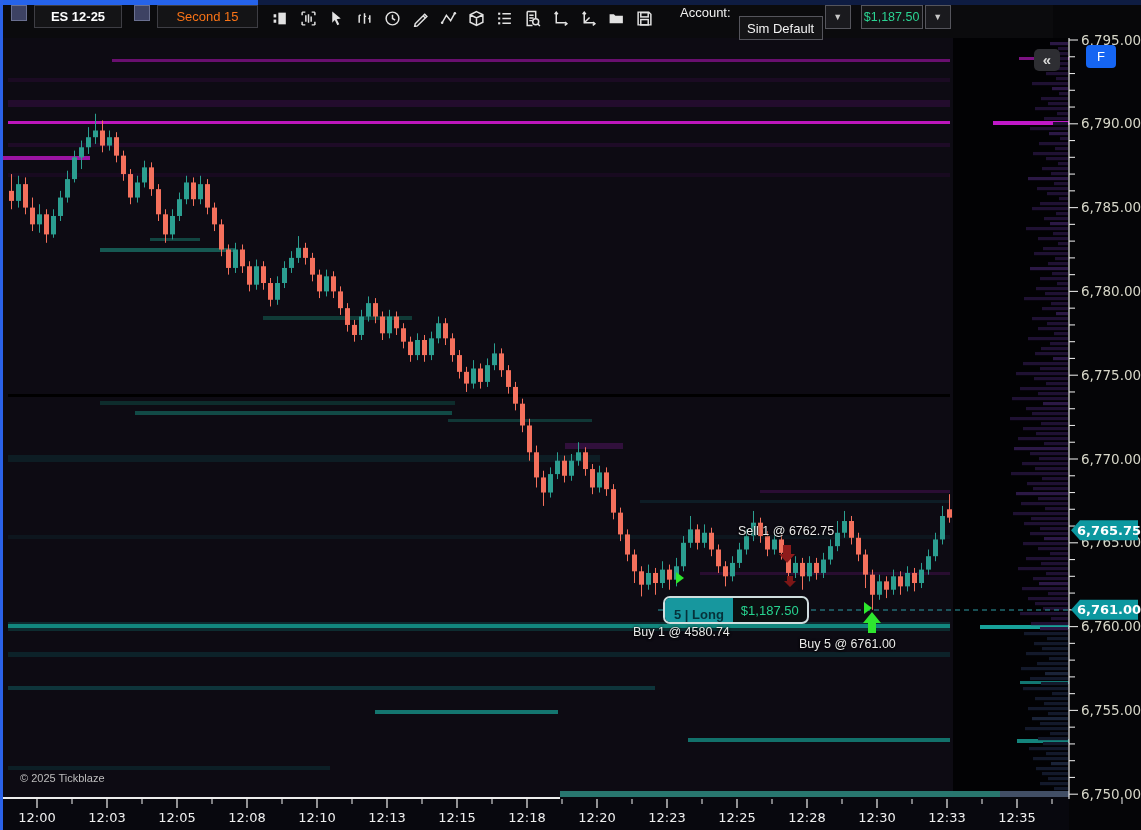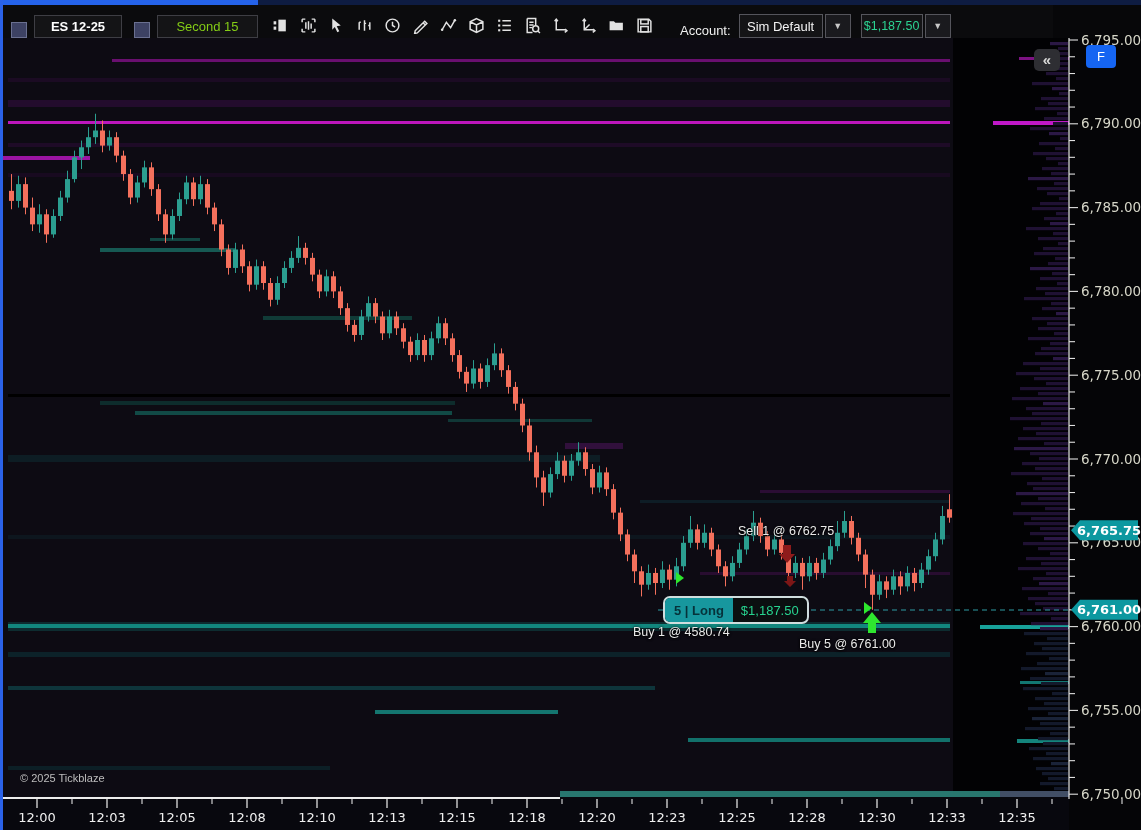--- a/index.html
+++ b/index.html
@@ -9,7 +9,7 @@
   .top-strip{position:absolute;left:0;top:0;width:1141px;height:5px;background:#0e1c42;z-index:5;}
   .top-strip .accent{position:absolute;left:0;top:0;width:258px;height:5px;background:#2563eb;}
   .toolbar{position:absolute;left:0;top:5px;width:1053px;height:33px;background:#0b0b0d;z-index:5;
-           display:flex;align-items:flex-end;color:#e6e6e6;font-size:13px;}
+           display:flex;align-items:flex-start;color:#e6e6e6;font-size:13px;}
   .chip{width:14px;height:14px;background:#3d4263;border:1px solid #6a7090;margin-left:11px;flex:0 0 auto;}
   .chip.second{margin-left:12px;}
   .tb-input{height:21px;border:1px solid #3e3e44;background:#141416;display:flex;align-items:center;

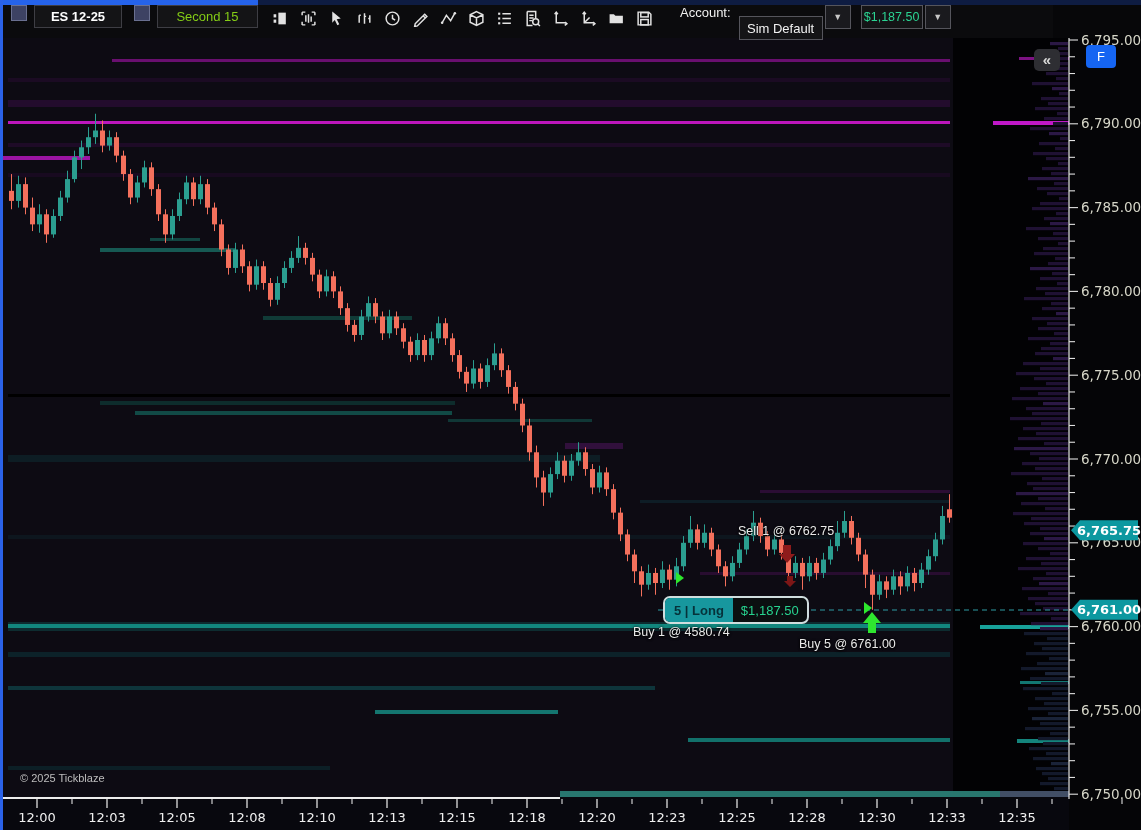--- a/index.html
+++ b/index.html
@@ -15,7 +15,7 @@
   .tb-input{height:21px;border:1px solid #3e3e44;background:#141416;display:flex;align-items:center;
             justify-content:center;margin-left:7px;flex:0 0 auto;}
   .tb-input.symbol{width:86px;font-weight:bold;color:#fff;}
-  .tb-input.tf{width:99px;color:#84cc16;}
+  .tb-input.tf{width:99px;color:#f97316;}
   .icon-row{display:flex;align-items:center;margin-left:8px;}
   .icon-btn{width:28px;height:26px;display:flex;align-items:center;justify-content:center;
             background:transparent;border:0;padding:0;cursor:default;}

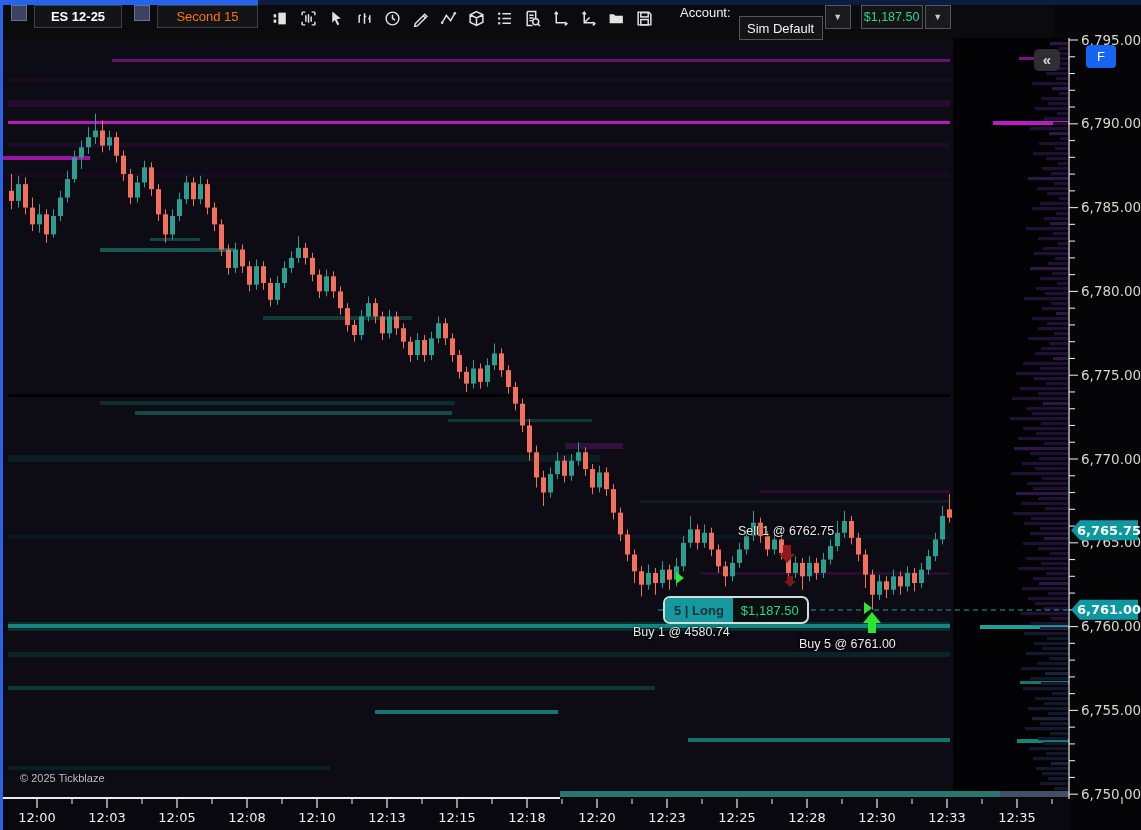--- a/index.html
+++ b/index.html
@@ -36,7 +36,7 @@
   .pos-pill{position:absolute;left:663px;top:596px;height:24px;display:flex;align-items:stretch;z-index:4;
             border:2px solid #cfdede;border-radius:7px;overflow:hidden;background:#0b0f10;}
   .pos-pill .qty{background:#17979e;color:#06323a;font-weight:bold;font-size:13px;display:flex;
-                 align-items:center;padding:8px 9px;}
+                 align-items:center;padding:16px 9px;}
   .pos-pill .pnl{color:#27d38f;font-size:13px;display:flex;align-items:center;padding:0 8px;}
   .trade-label{position:absolute;color:#e9e9e9;font-size:12.5px;z-index:3;text-shadow:0 1px 2px #000,0 0 3px #000;white-space:nowrap;text-align:center;}
   #lbl-sell1{left:738px;top:524px;}

